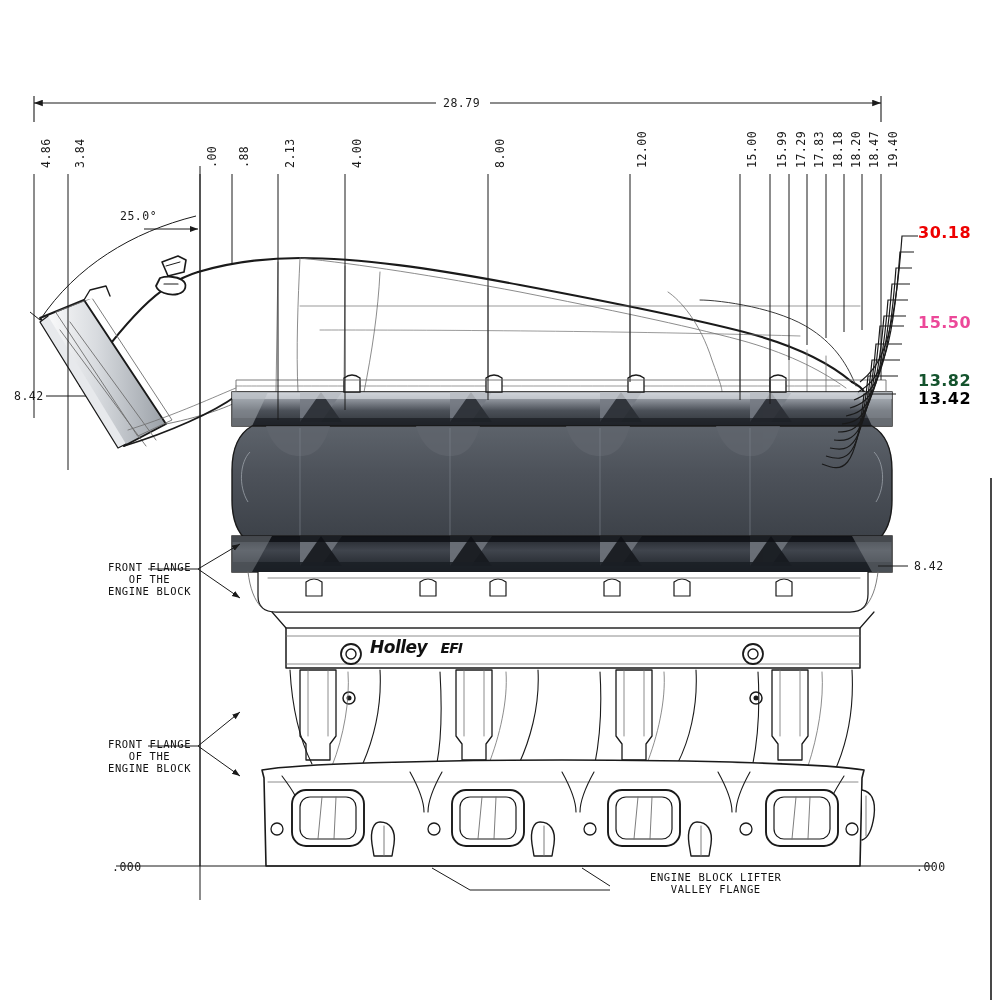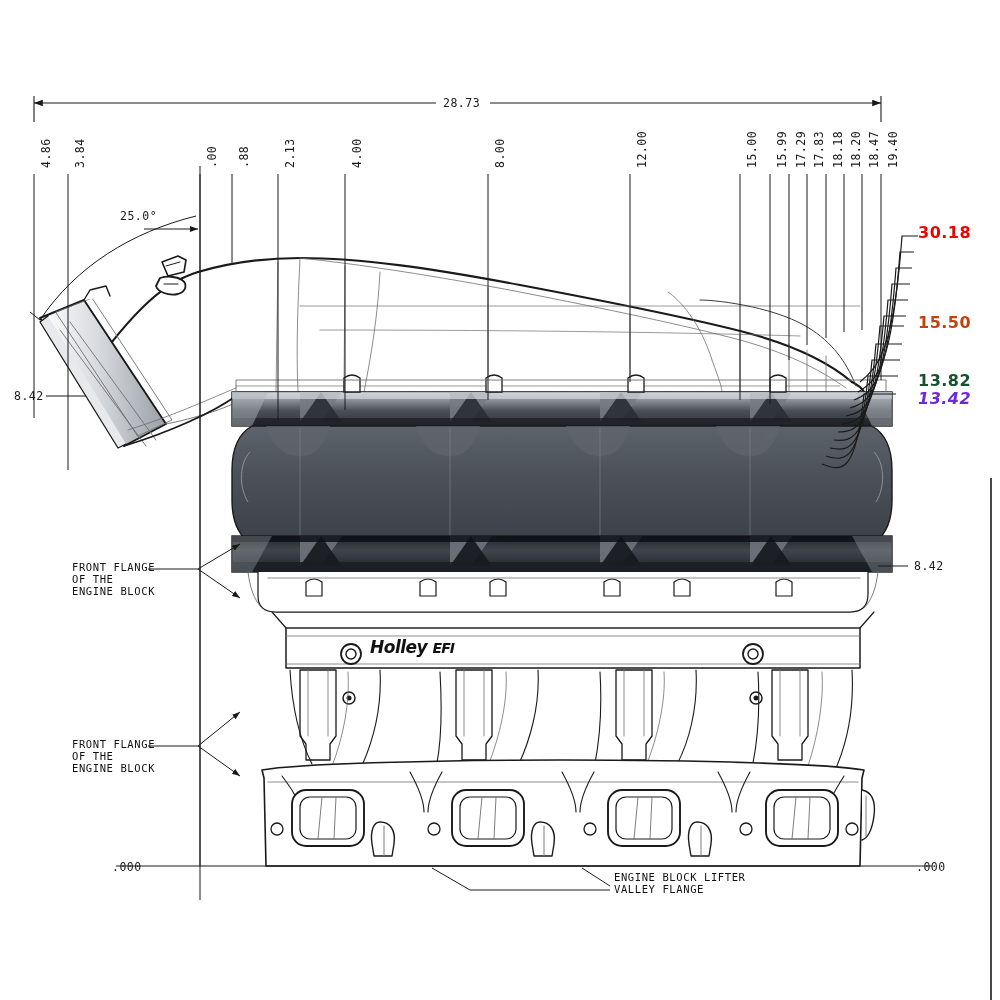--- a/index.html
+++ b/index.html
@@ -423,7 +423,7 @@
 VALLEY FLANGE</div>
     </div>
 
-  <div class="dimtxt" style="left:443px;top:96px;">28.73</div>
+  <div class="dimtxt" style="left:443px;top:96px;">28.79</div>
 
   <div class="dimtxt" style="left:120px;top:209px;">25.0°</div>
 

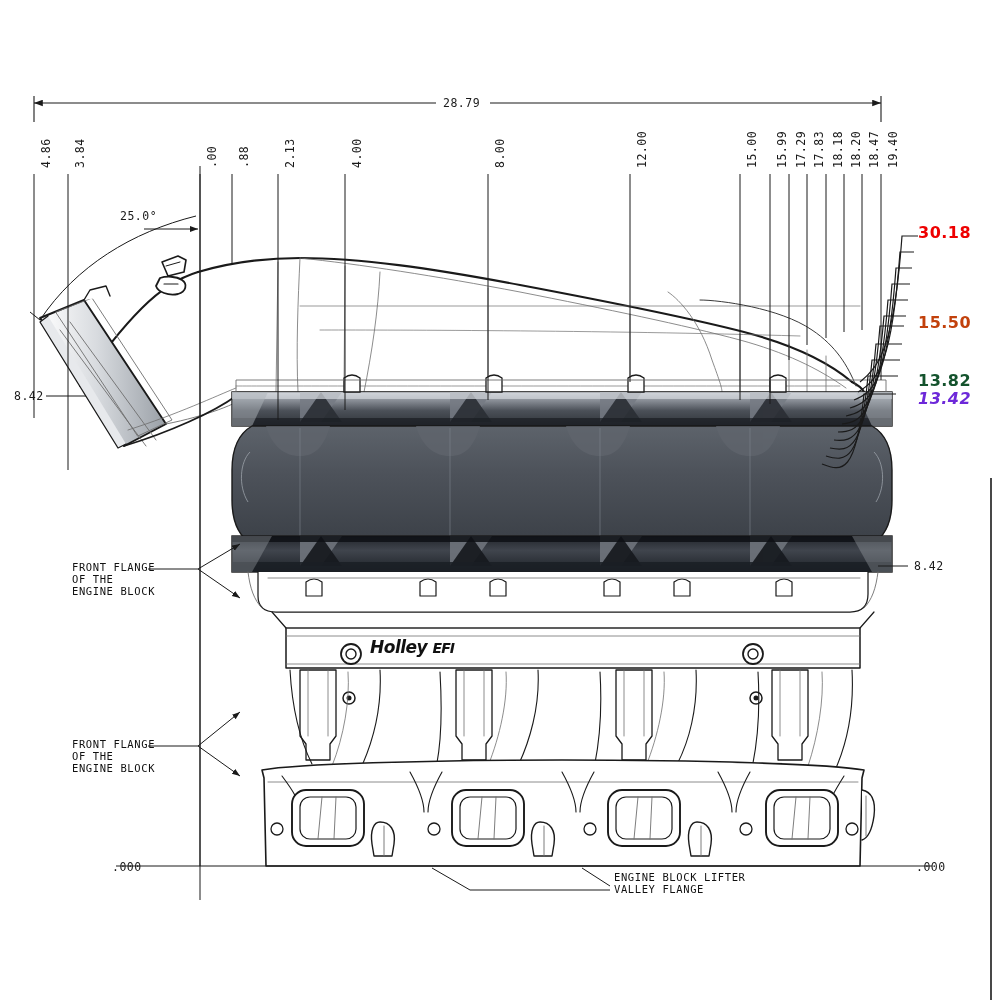--- a/index.html
+++ b/index.html
@@ -408,7 +408,7 @@
     </div>
   <div id="rightdims">
       <div class="redtxt" style="left: 918px; top: 223px; color: rgb(238, 0, 0);">30.18</div>
-      <div class="redtxt" style="left: 918px; top: 313px; color: #c2410c;">15.50</div>
+      <div class="redtxt" style="left: 918px; top: 313px; color: #ec4899;">15.50</div>
       <div class="redtxt" style="left: 918px; top: 371px; color: #14532d;">13.82</div>
       <div class="redtxt" style="left: 918px; top: 389px; color: #6d28d9; font-style: italic;">13.42</div>
     </div>

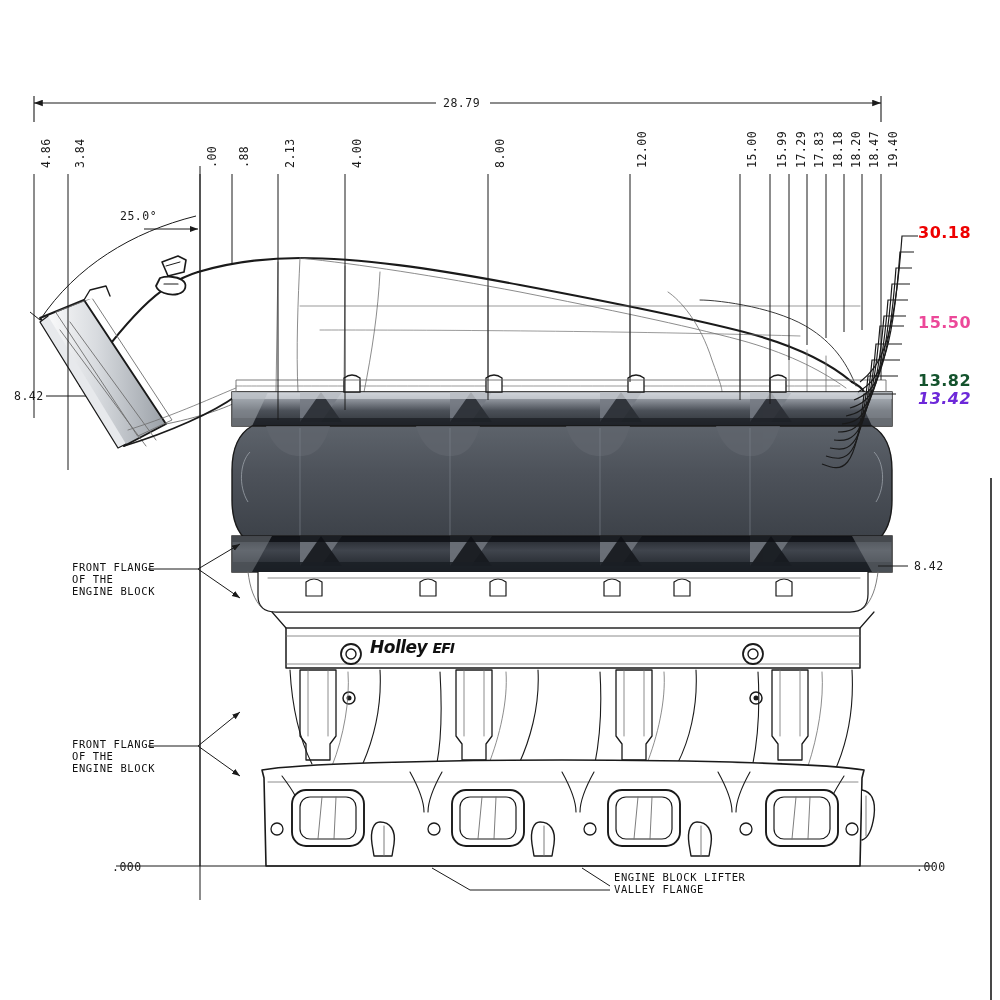--- a/index.html
+++ b/index.html
@@ -410,7 +410,7 @@
       <div class="redtxt" style="left: 918px; top: 223px; color: rgb(238, 0, 0);">30.18</div>
       <div class="redtxt" style="left: 918px; top: 313px; color: #ec4899;">15.50</div>
       <div class="redtxt" style="left: 918px; top: 371px; color: #14532d;">13.82</div>
-      <div class="redtxt" style="left: 918px; top: 389px; color: #6d28d9; font-style: italic;">13.42</div>
+      <div class="redtxt" style="left: 918px; top: 389px; color: #000000;">13.42</div>
     </div>
   <div id="notesbox">
       <div class="notetxt" style="left: 72px; top: 561px;">FRONT FLANGE

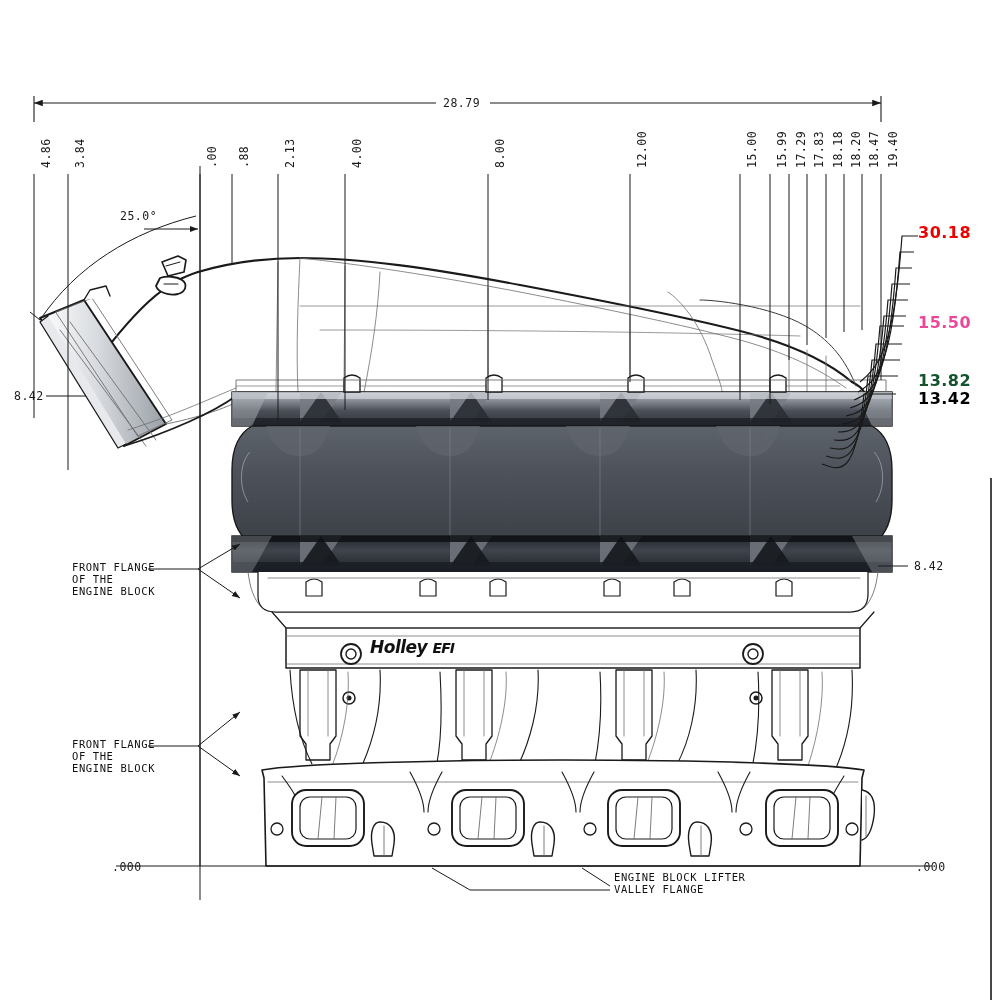--- a/index.html
+++ b/index.html
@@ -22,7 +22,7 @@
   }
   .notetxt{
     position:absolute;font-family:"DejaVu Sans Mono",monospace;font-size:10.5px;
-    color:#111;line-height:12px;text-align:left;white-space:pre;letter-spacing:0.6px;
+    color:#111;line-height:12px;text-align:center;white-space:pre;letter-spacing:0.6px;margin-left:36px;
   }
   .logo{
     position:absolute;font-family:"DejaVu Sans","Liberation Sans",sans-serif;

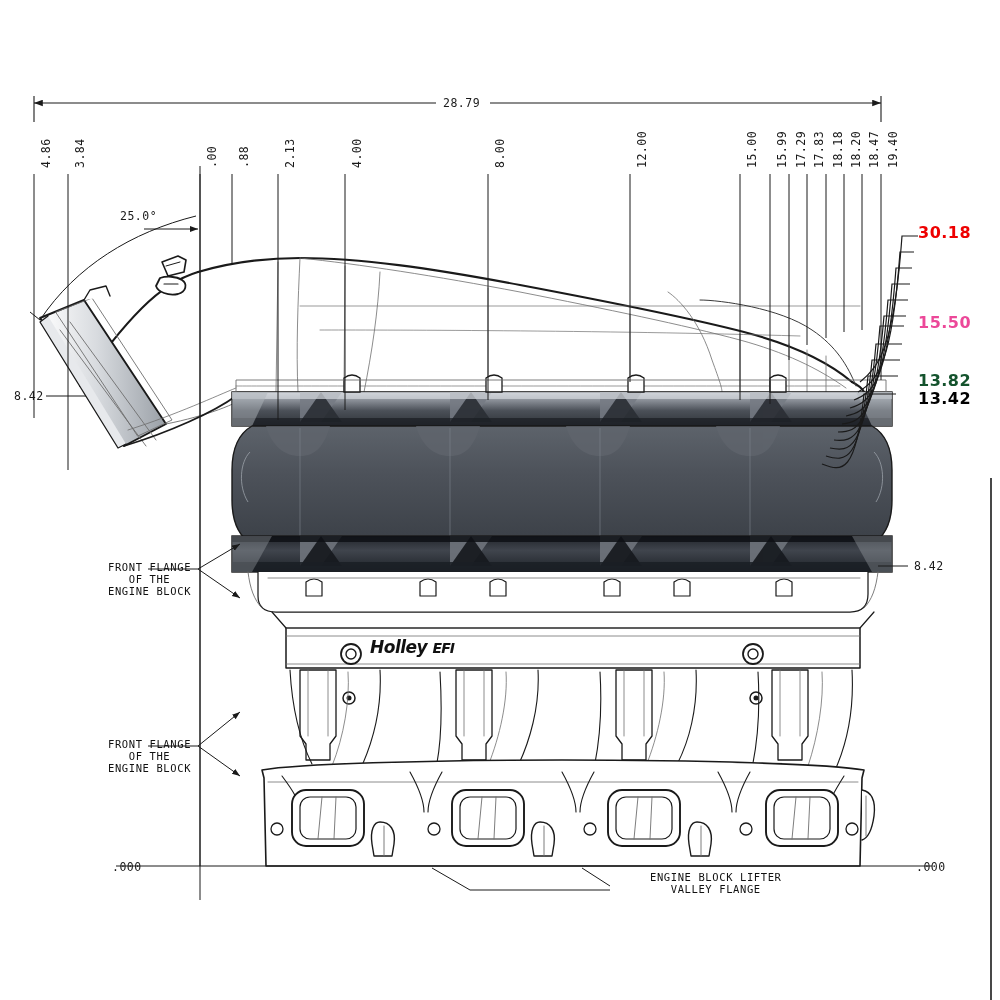--- a/index.html
+++ b/index.html
@@ -437,7 +437,7 @@
 
   <div class="logo" style="left:370px;top:637px;">
     <span>Holley</span>
-    <span style="font-size:14px;margin-left:0;letter-spacing:-1px;">EFI</span>
+    <span style="font-size:14px;margin-left:8px;letter-spacing:-1px;">EFI</span>
   </div>
 
 </div>

